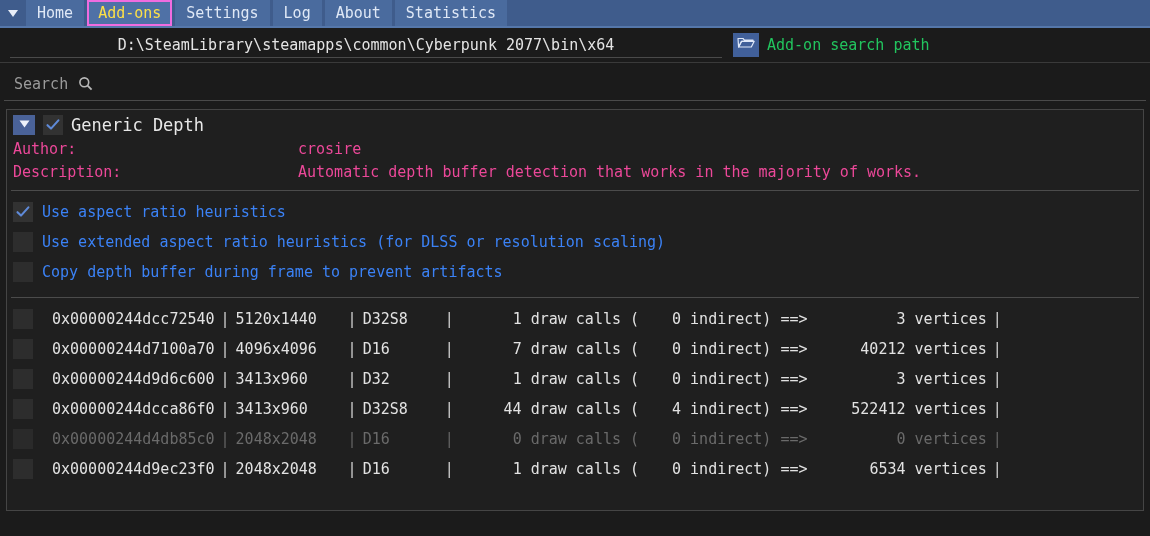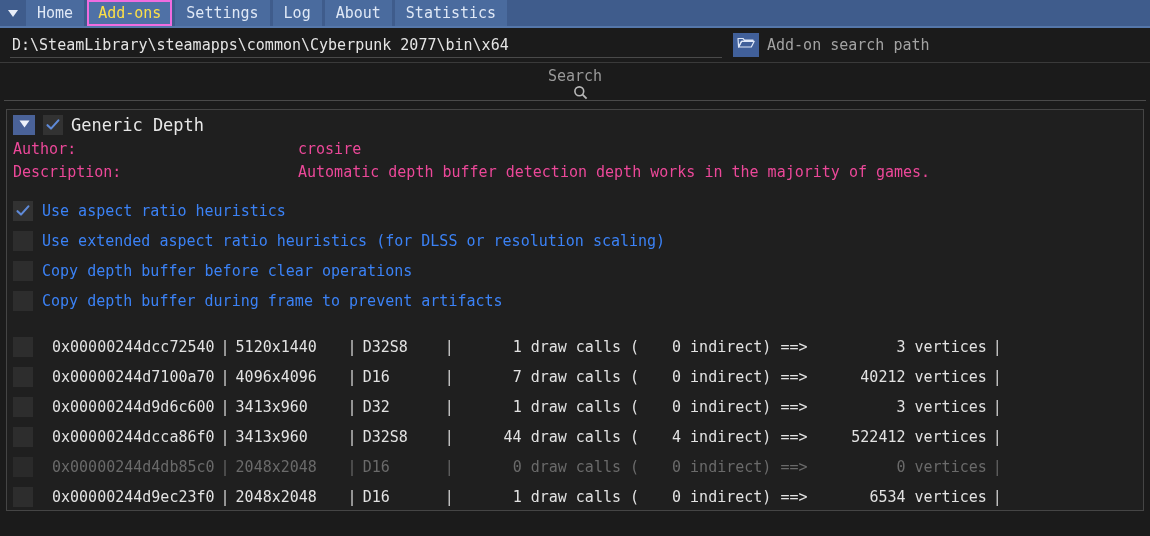--- a/index.html
+++ b/index.html
@@ -90,6 +90,7 @@
     outline: none;
     white-space: nowrap;
     overflow: hidden;
+    text-align: center;
   }
   .folder-btn {
     width: 26px;

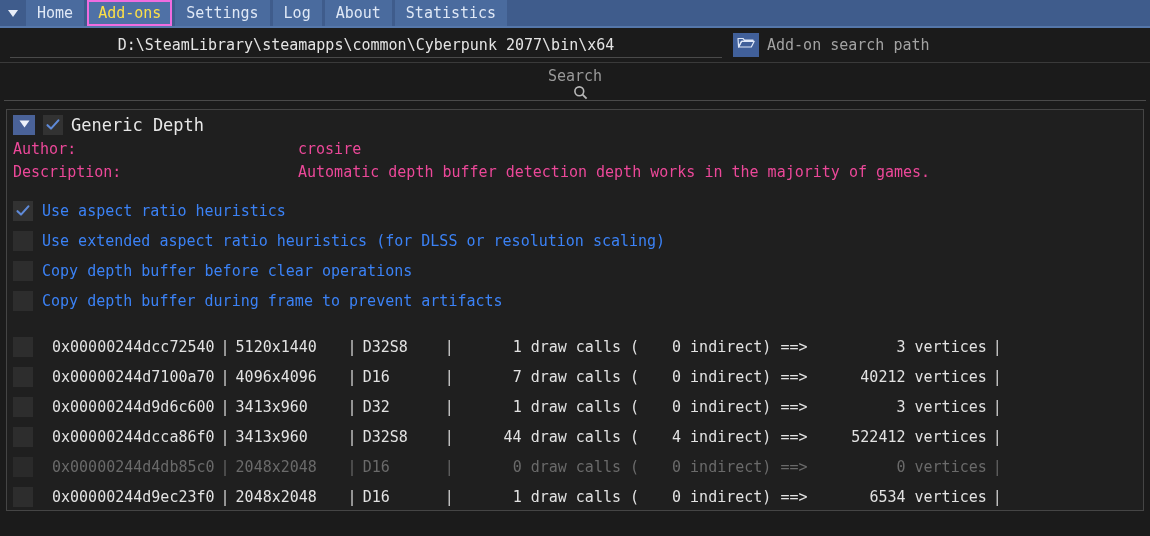--- a/index.html
+++ b/index.html
@@ -104,7 +104,7 @@
   }
   .path-label {
     margin-left: 8px;
-    color: #a3a3a3;
+    color: #22c55e;
     font-size: 15px;
     white-space: nowrap;
   }

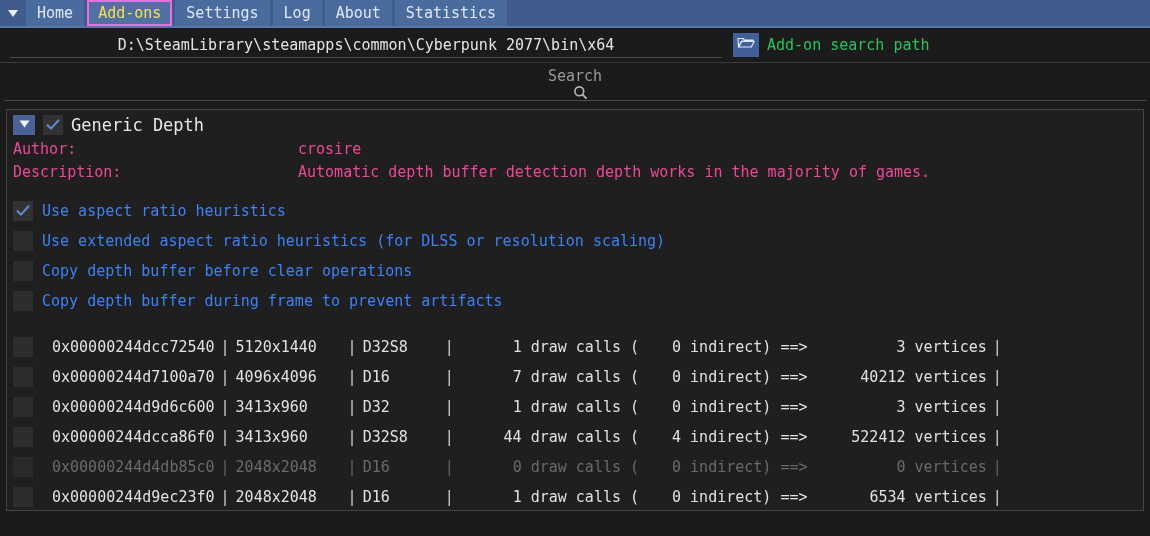--- a/index.html
+++ b/index.html
@@ -123,7 +123,6 @@
     box-sizing: border-box;
     border-bottom: 1px solid #4a4a4a;
     margin: 4px 4px 0 4px;
-    flex-direction: column;
   }
   .search-text {
     color: #9a9a9a;

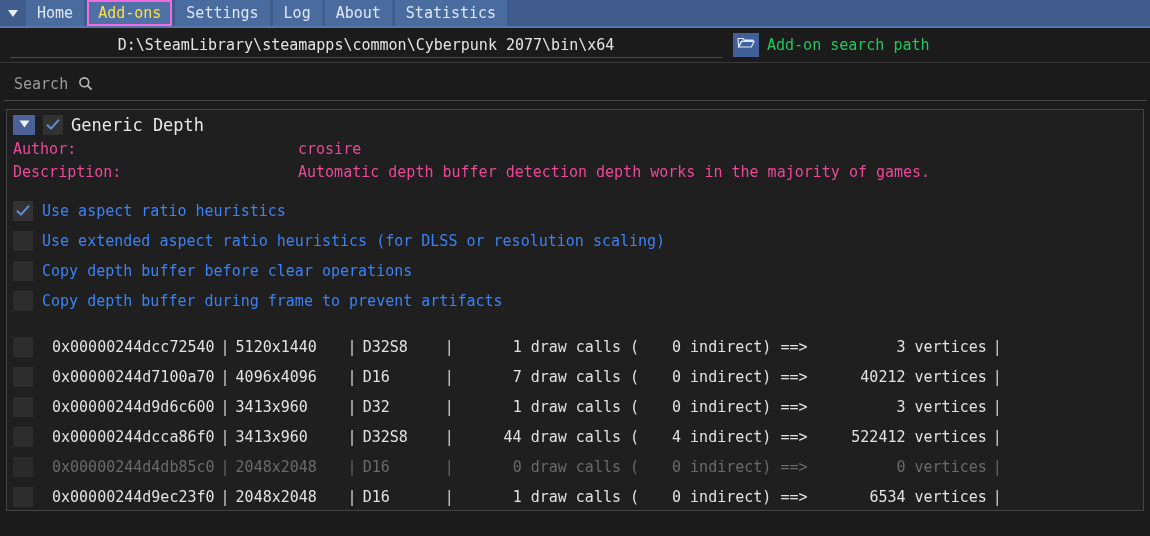--- a/index.html
+++ b/index.html
@@ -318,7 +318,7 @@
       </div>
       <div class="meta-row">
         <div class="meta-key">Description:</div>
-        <div class="meta-val">Automatic depth buffer detection depth works in the majority of games.</div>
+        <div class="meta-val">Automatic depth buffer detection that works in the majority of works.</div>
       </div>
     </div>
 

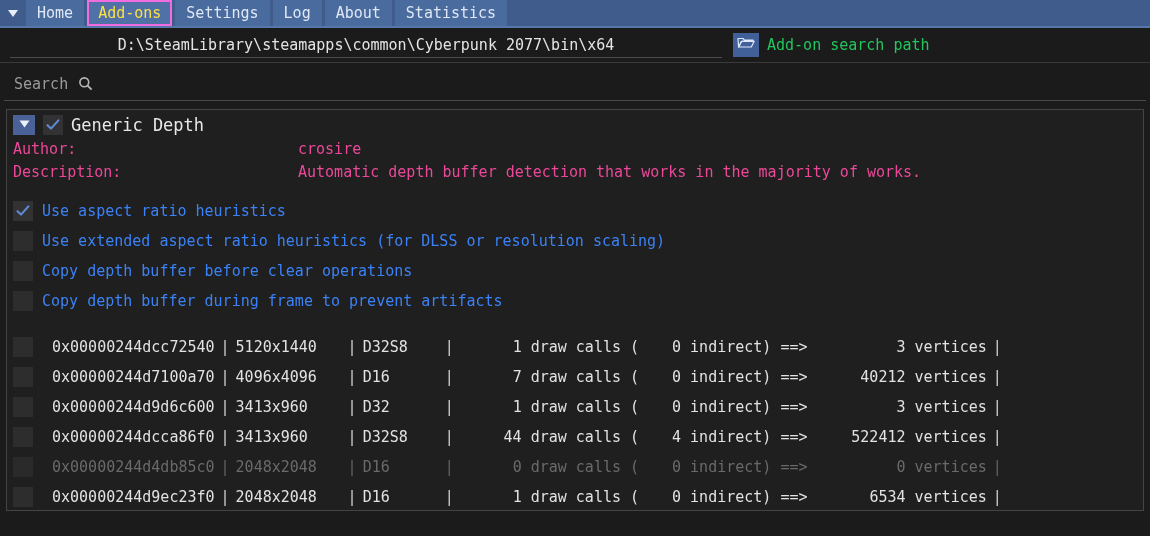--- a/index.html
+++ b/index.html
@@ -339,10 +339,6 @@
       </div>
       <div class="opt-row">
         <div class="cbox"></div>
-        <div class="opt-label">Copy depth buffer before clear operations</div>
-      </div>
-      <div class="opt-row">
-        <div class="cbox"></div>
         <div class="opt-label">Copy depth buffer during frame to prevent artifacts</div>
       </div>
     </div>

